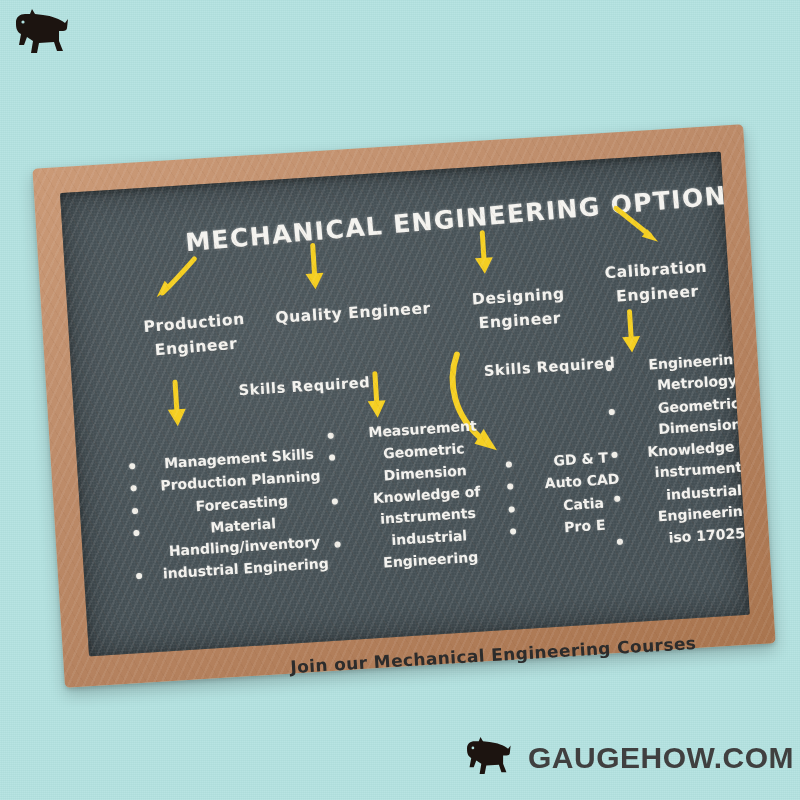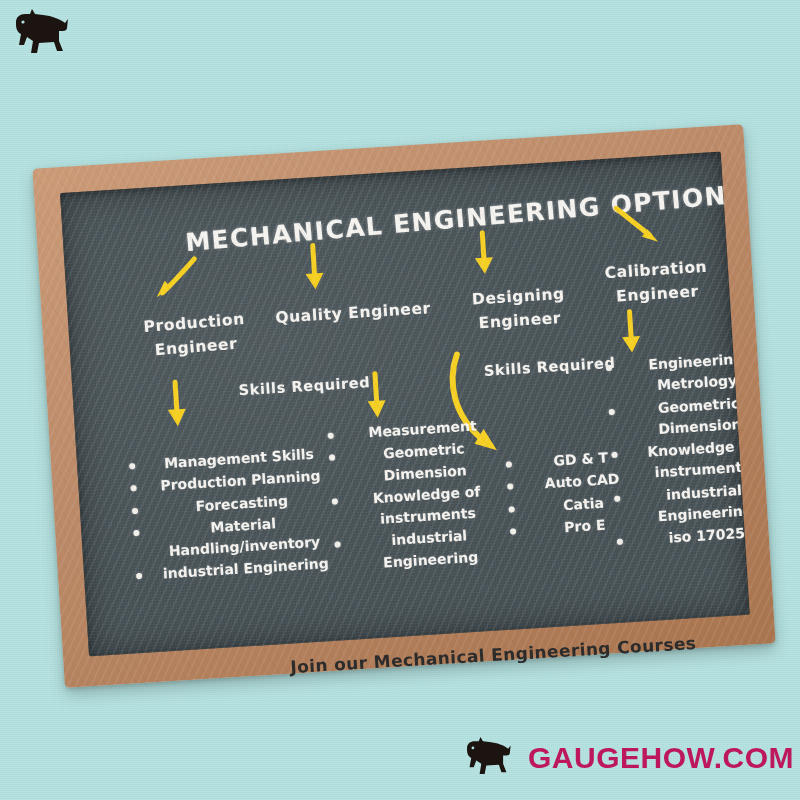--- a/index.html
+++ b/index.html
@@ -24,7 +24,7 @@
   #logo-dog{width:52px;height:44px;}
   #logo-text{
     font-family:"Liberation Sans", sans-serif;
-    font-size:30px;font-weight:700;letter-spacing:.5px;color:#be185d;
+    font-size:30px;font-weight:700;letter-spacing:.5px;color:#404040;
     white-space:nowrap;
   }
 

